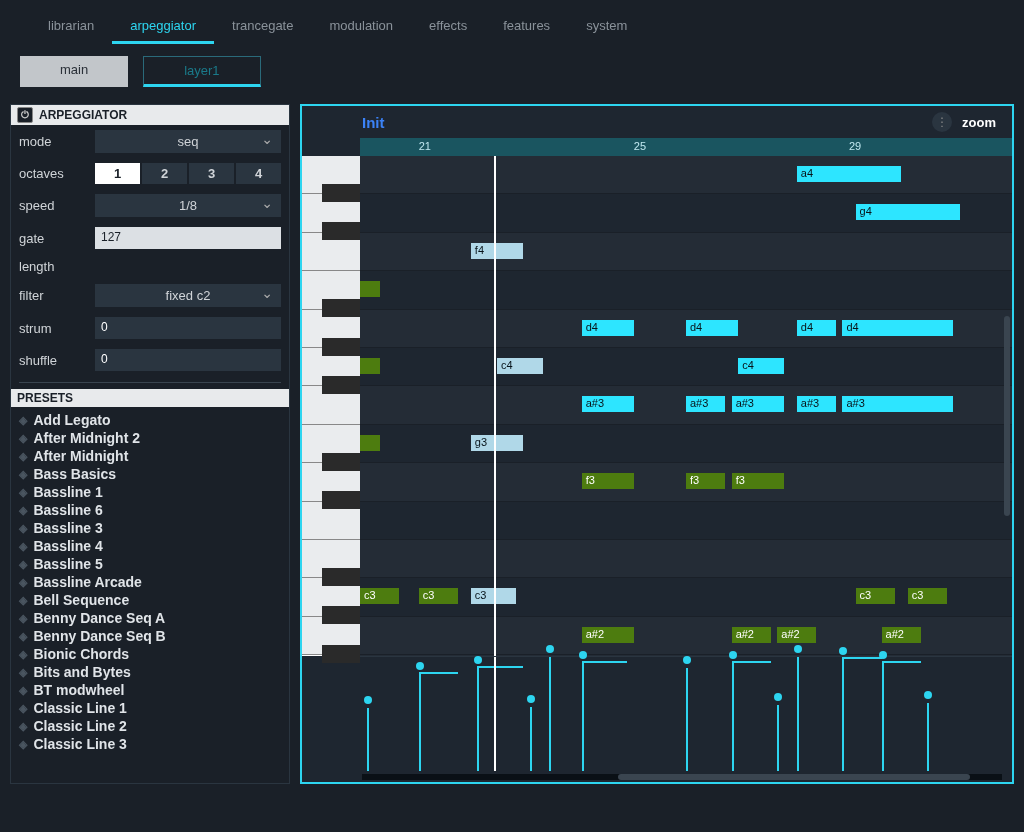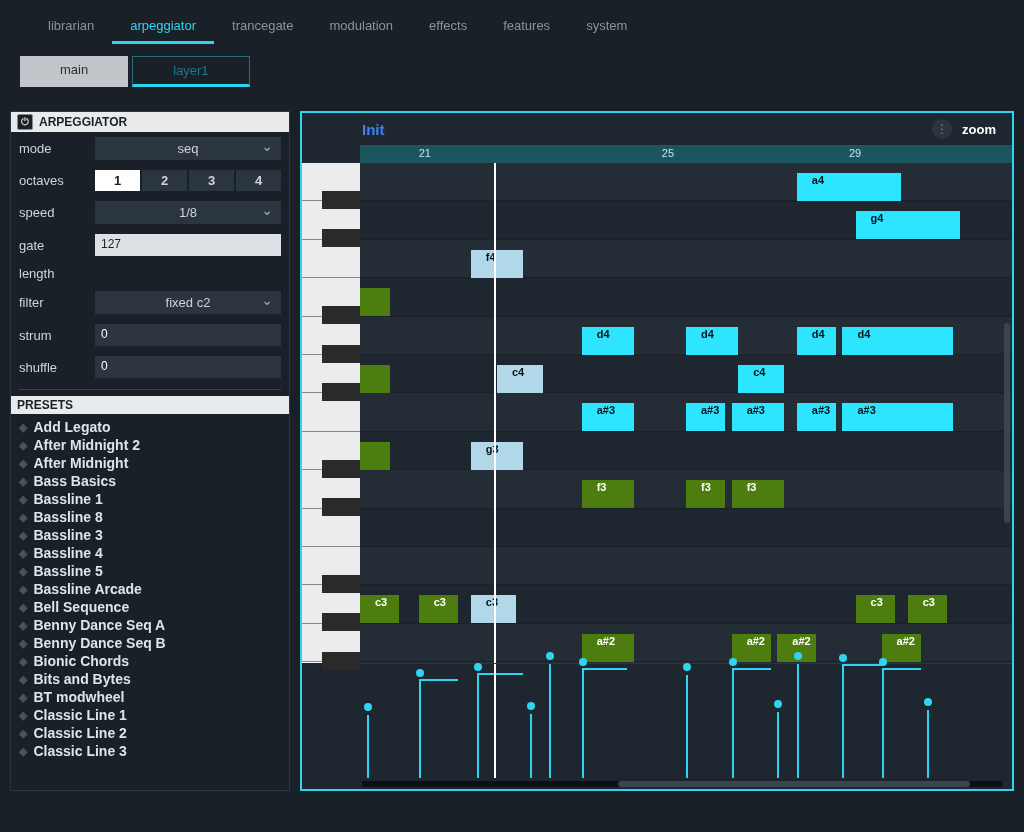--- a/index.html
+++ b/index.html
@@ -11,7 +11,7 @@
 .top-tab.active { color: #2dd5f0; border-bottom: 3px solid #2dd5f0; }
 
 
-.sub-tabs { display: flex; padding: 12px 20px 24px; gap: 4px; }
+.sub-tabs { display: flex; padding: 12px 20px 17px; gap: 15px; }
 .sub-tab { padding: 6px 40px; cursor: pointer; font-size: 13px; }
 .sub-tab.main { background: #c2c6ca; color: #2a3038; }
 .sub-tab.layer { background: #1a2028; color: #1a7a8a; border: 1px solid #2a6a7a; border-bottom: 3px solid #2dd5f0; }

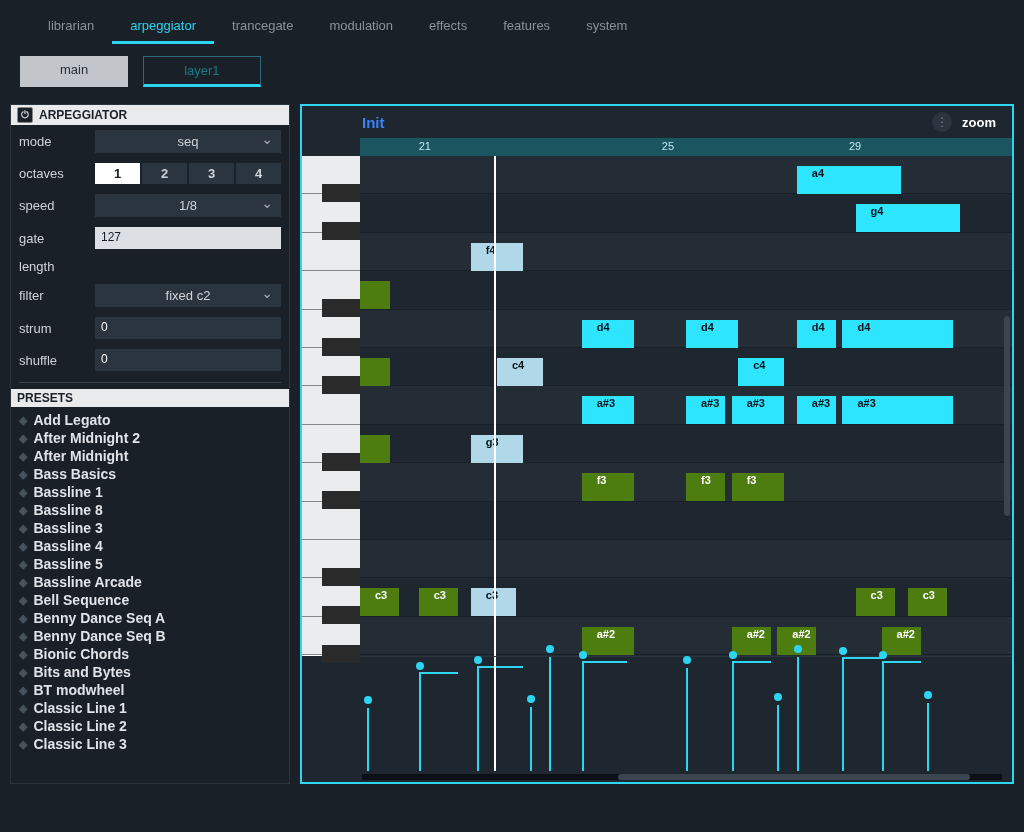--- a/index.html
+++ b/index.html
@@ -244,7 +244,7 @@
     </div>
     <div class="timeline" id="timeline">
         <span class="timeline-tick" style="left: 9%;">21</span>
-        <span class="timeline-tick" style="left: 42%; margin-left: 28px;">25</span>
+        <span class="timeline-tick" style="left: 42%;">25</span>
         <span class="timeline-tick" style="left: 75%;">29</span>
       </div>
     <div class="grid-area">

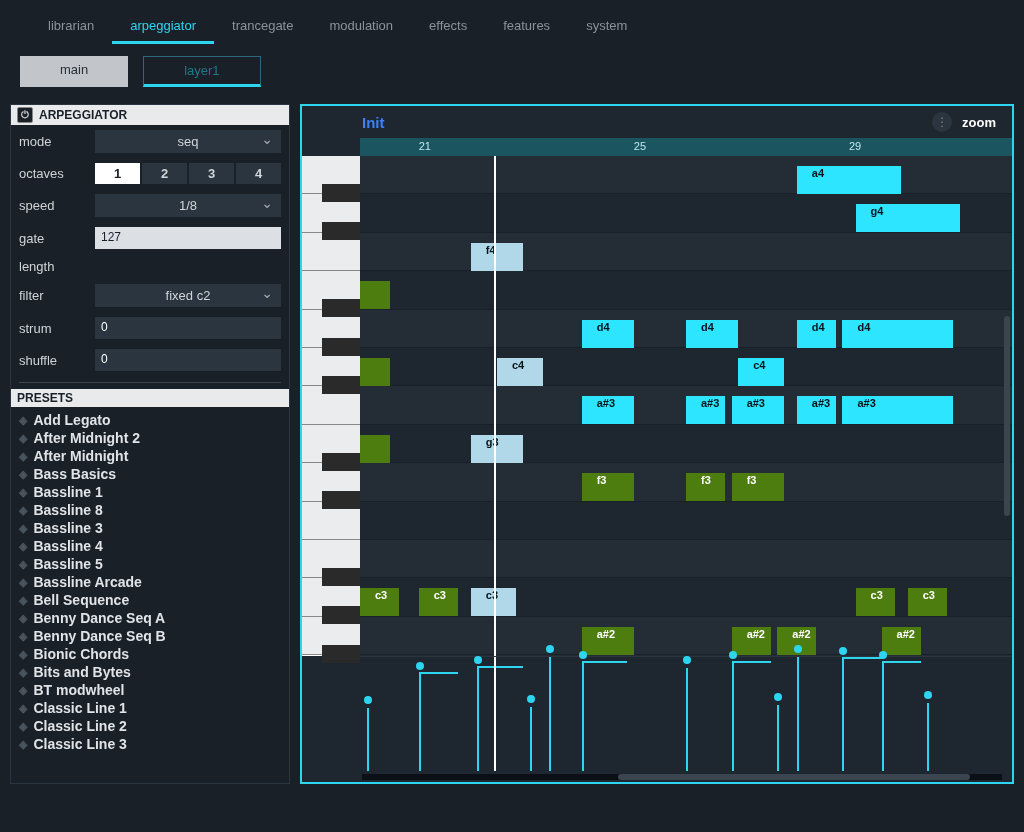--- a/index.html
+++ b/index.html
@@ -58,7 +58,7 @@
 .note-grid { flex:1; position:relative; background:#242c36;}
 .grid-row { position:absolute; left:0; right:0; height:38.4px; border-bottom:1px solid #1a2028;}
 .grid-row.dark { background:#1e2630;}
-.note { position:absolute; height:28px; font-size:11px; padding:1px 15px; color:#08141a; cursor:pointer; overflow:hidden; white-space:nowrap;font-weight:bold;}
+.note { position:absolute; height:16px; font-size:11px; padding:1px 4px; color:#08141a; cursor:pointer; overflow:hidden; white-space:nowrap;}
 .note.cyan { background:#2de5ff;}
 .note.blue { background:#4d7c0f; color:#fff;}
 .note.lightblue { background:#b0d8e8;}

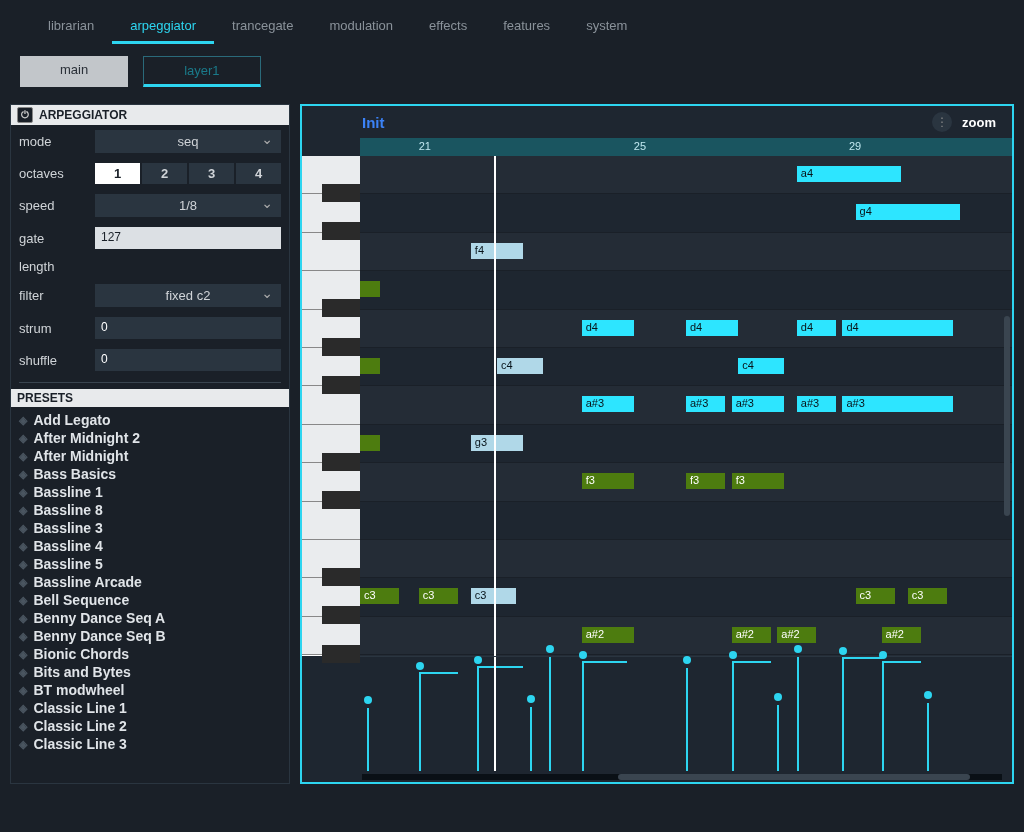--- a/index.html
+++ b/index.html
@@ -179,7 +179,7 @@
         </div>
         <div class="preset-item">
           <span class="preset-icon">◈</span>
-          <span>Bassline 8</span>
+          <span>Bassline 6</span>
         </div>
         <div class="preset-item">
           <span class="preset-icon">◈</span>

